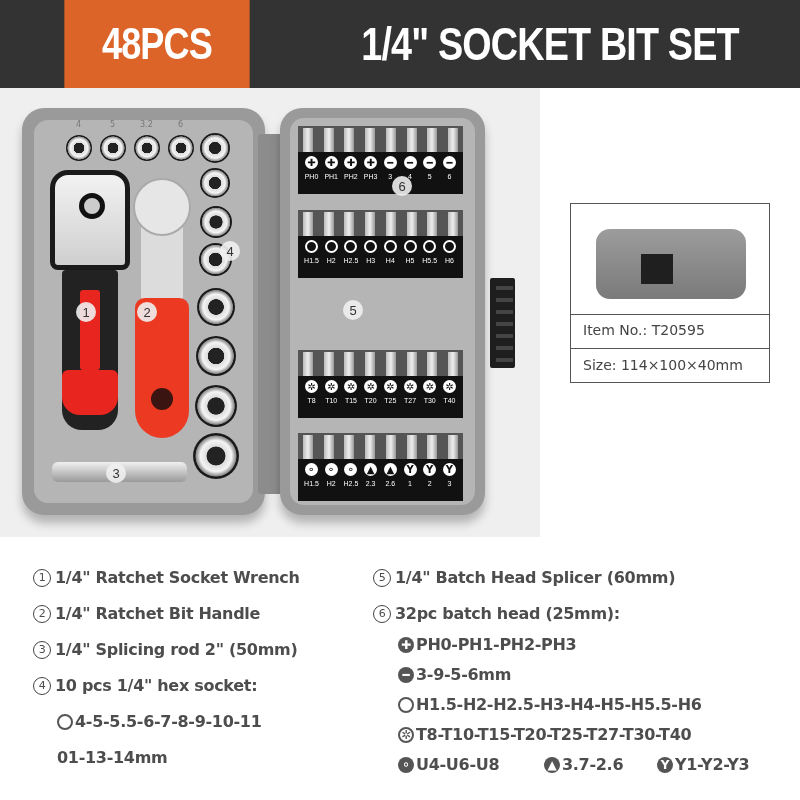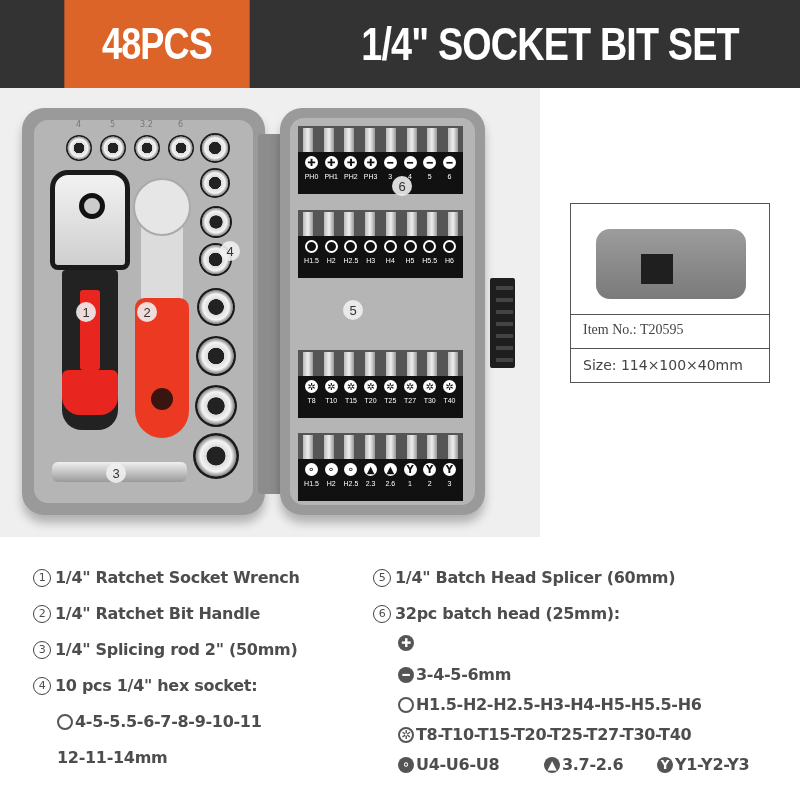--- a/index.html
+++ b/index.html
@@ -330,7 +330,7 @@
       <div class="mini-latch"></div>
     </div>
   <div class="div1"></div>
-  <div class="info-line" style="top:118px;font-family:Liberation Serif, serif;">Item No.: T20595</div>
+  <div class="info-line" style="top:118px;">Item No.: T20595</div>
   <div class="div2"></div>
   <div class="info-line" style="top:153px;">Size: 114×100×40mm</div>
 </div>

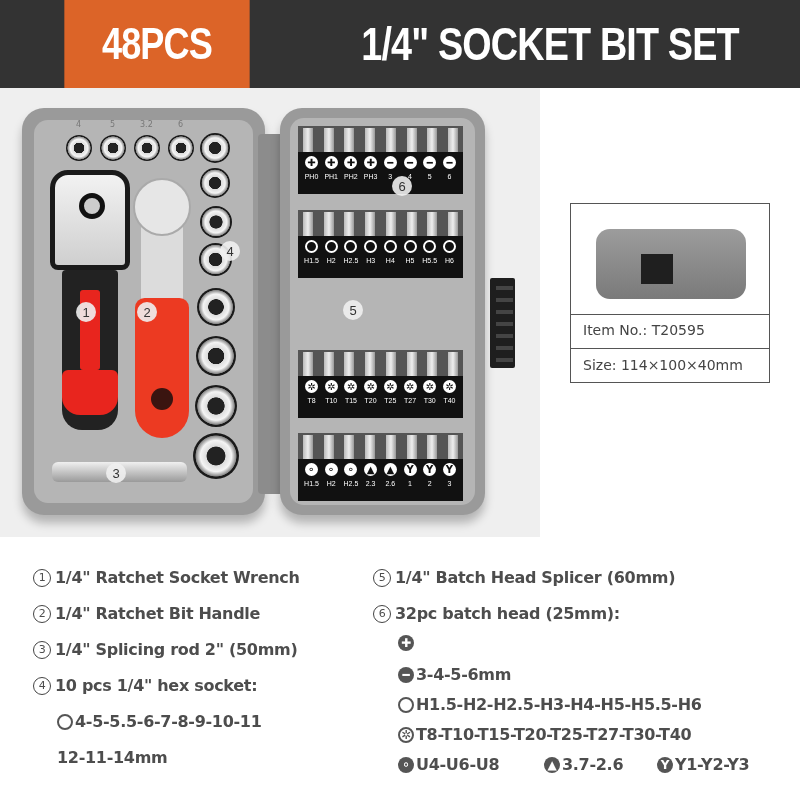--- a/index.html
+++ b/index.html
@@ -370,6 +370,7 @@
     </div>
   <div class="li" style="left:398px;top:635px;">
       <span class="gl">✚</span>
+      <span>PH0-PH1-PH2-PH3</span>
     </div>
   <div class="li" style="left:398px;top:665px;">
       <span class="gl">━</span>

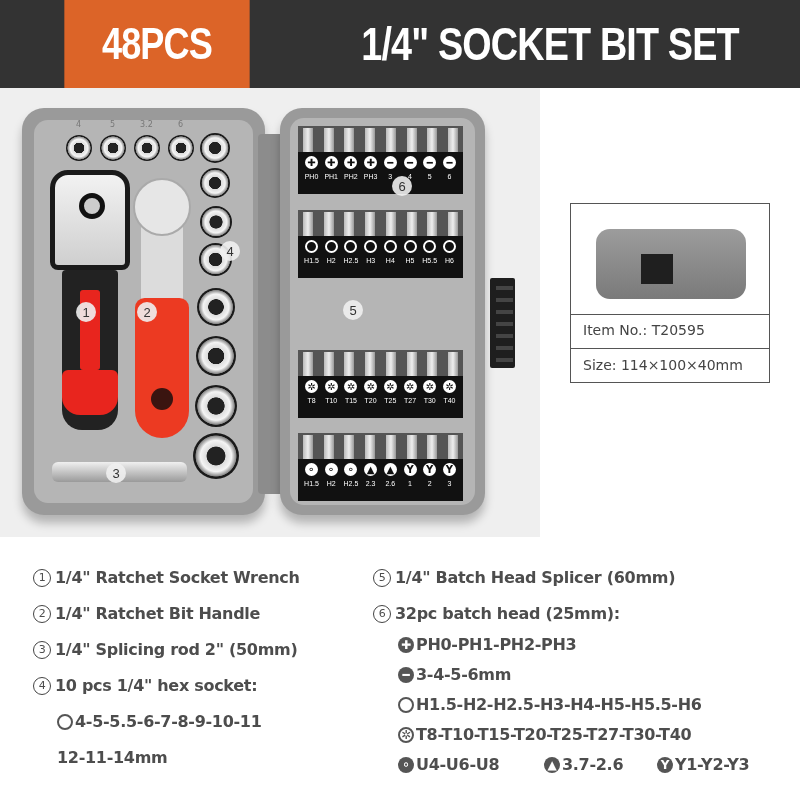--- a/index.html
+++ b/index.html
@@ -374,7 +374,7 @@
     </div>
   <div class="li" style="left:398px;top:665px;">
       <span class="gl">━</span>
-      <span>3-4-5-6mm</span>
+      <span>3-9-5-6mm</span>
     </div>
   <div class="li" style="left:398px;top:695px;">
       <span class="gl ring"></span>

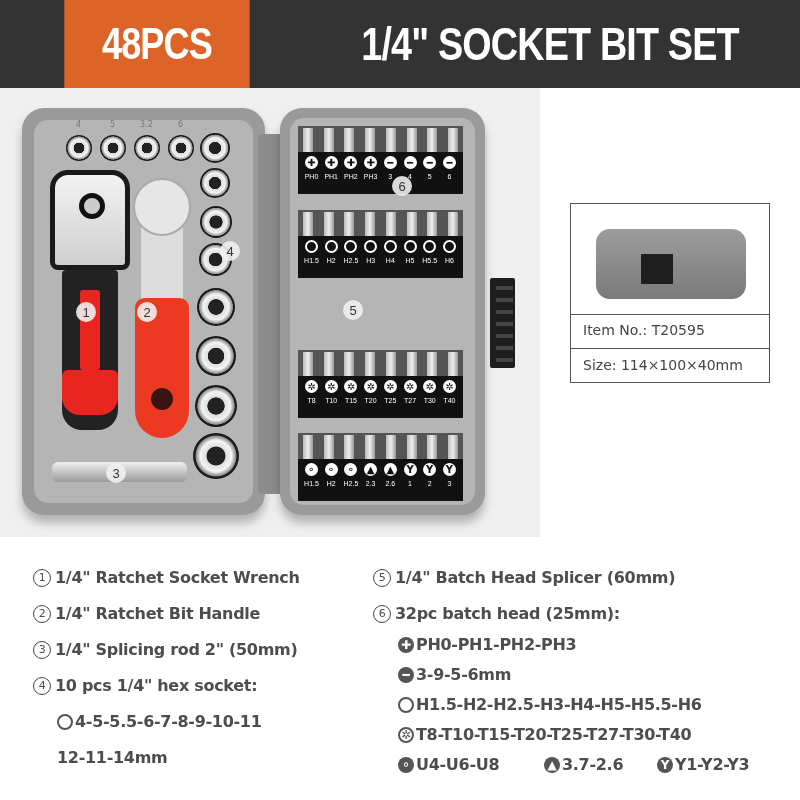--- a/index.html
+++ b/index.html
@@ -357,7 +357,7 @@
       <span>4-5-5.5-6-7-8-9-10-11</span>
     </div>
   <div class="li" style="left:57px;top:748px;">
-      <span>12-11-14mm</span>
+      <span>01-13-14mm</span>
     </div>
 
   <div class="li" style="left:373px;top:568px;">

